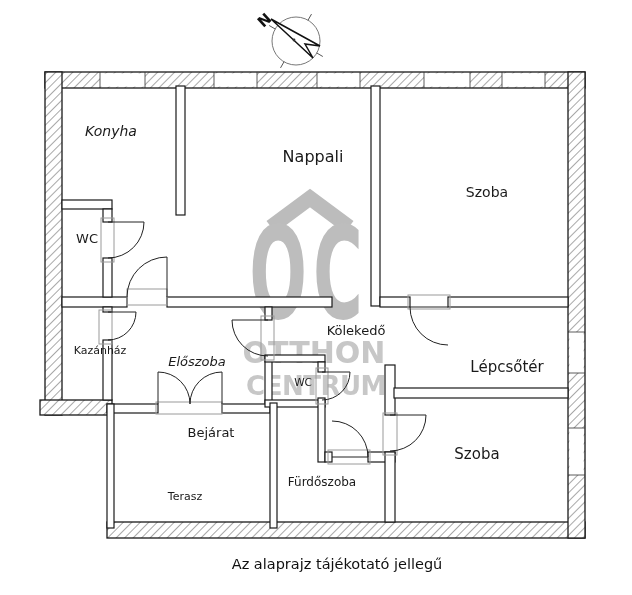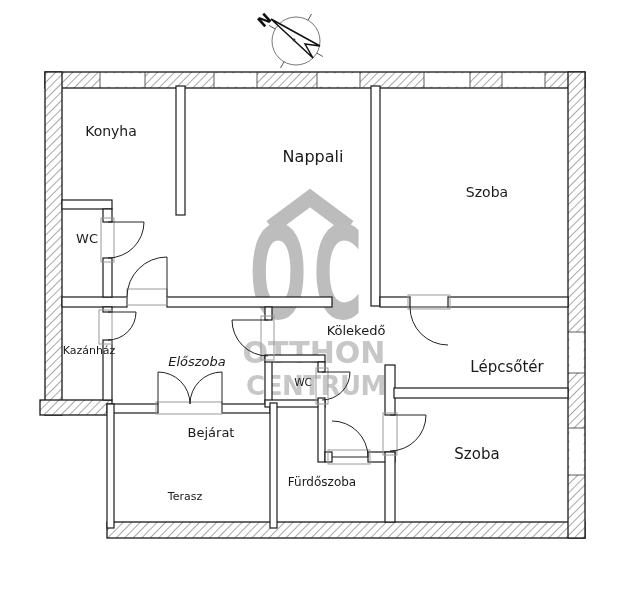--- a/index.html
+++ b/index.html
@@ -173,7 +173,7 @@
     </g>
   </svg>
 
-  <div class="room-label" style="left:111px;top:131px;font-size:14px;">Konyha</div>
+  <div class="room-label" style="left:111px;top:131px;font-size:14px;font-style:italic;">Konyha</div>
   <div class="room-label" style="left:313px;top:157px;font-size:16px;">Nappali</div>
   <div class="room-label" style="left:487px;top:192px;font-size:14px;">Szoba</div>
   <div class="room-label" style="left:87px;top:238px;font-size:13px;">WC</div>

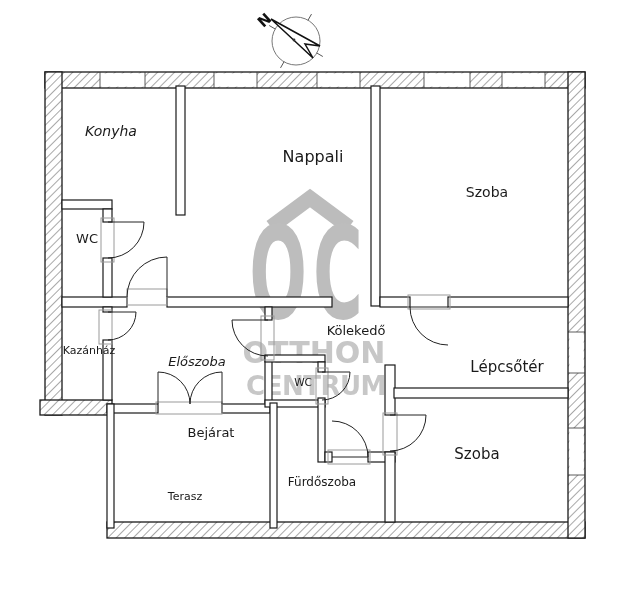--- a/index.html
+++ b/index.html
@@ -177,7 +177,7 @@
   <div class="room-label" style="left:313px;top:157px;font-size:16px;">Nappali</div>
   <div class="room-label" style="left:487px;top:192px;font-size:14px;">Szoba</div>
   <div class="room-label" style="left:87px;top:238px;font-size:13px;">WC</div>
-  <div class="room-label" style="left:89px;top:350px;font-size:11px;">Kazánház</div>
+  <div class="room-label" style="left:100px;top:350px;font-size:11px;">Kazánház</div>
   <div class="room-label" style="left:197px;top:361px;font-size:13px;font-style:italic;">Előszoba</div>
   <div class="room-label" style="left:356px;top:330px;font-size:13px;">Kölekedő</div>
   <div class="room-label" style="left:507px;top:367px;font-size:15px;">Lépcsőtér</div>

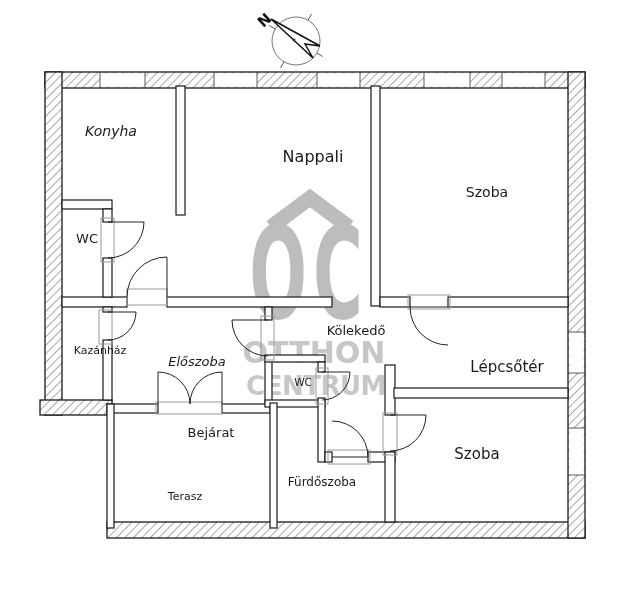--- a/index.html
+++ b/index.html
@@ -187,6 +187,7 @@
   <div class="room-label" style="left:185px;top:496px;font-size:11px;">Terasz</div>
   <div class="room-label" style="left:477px;top:454px;font-size:15px;">Szoba</div>
 
+  <div class="caption" style="left:337px;top:556px;">Az alaprajz tájékotató jellegű</div>
 
 </div>
 

